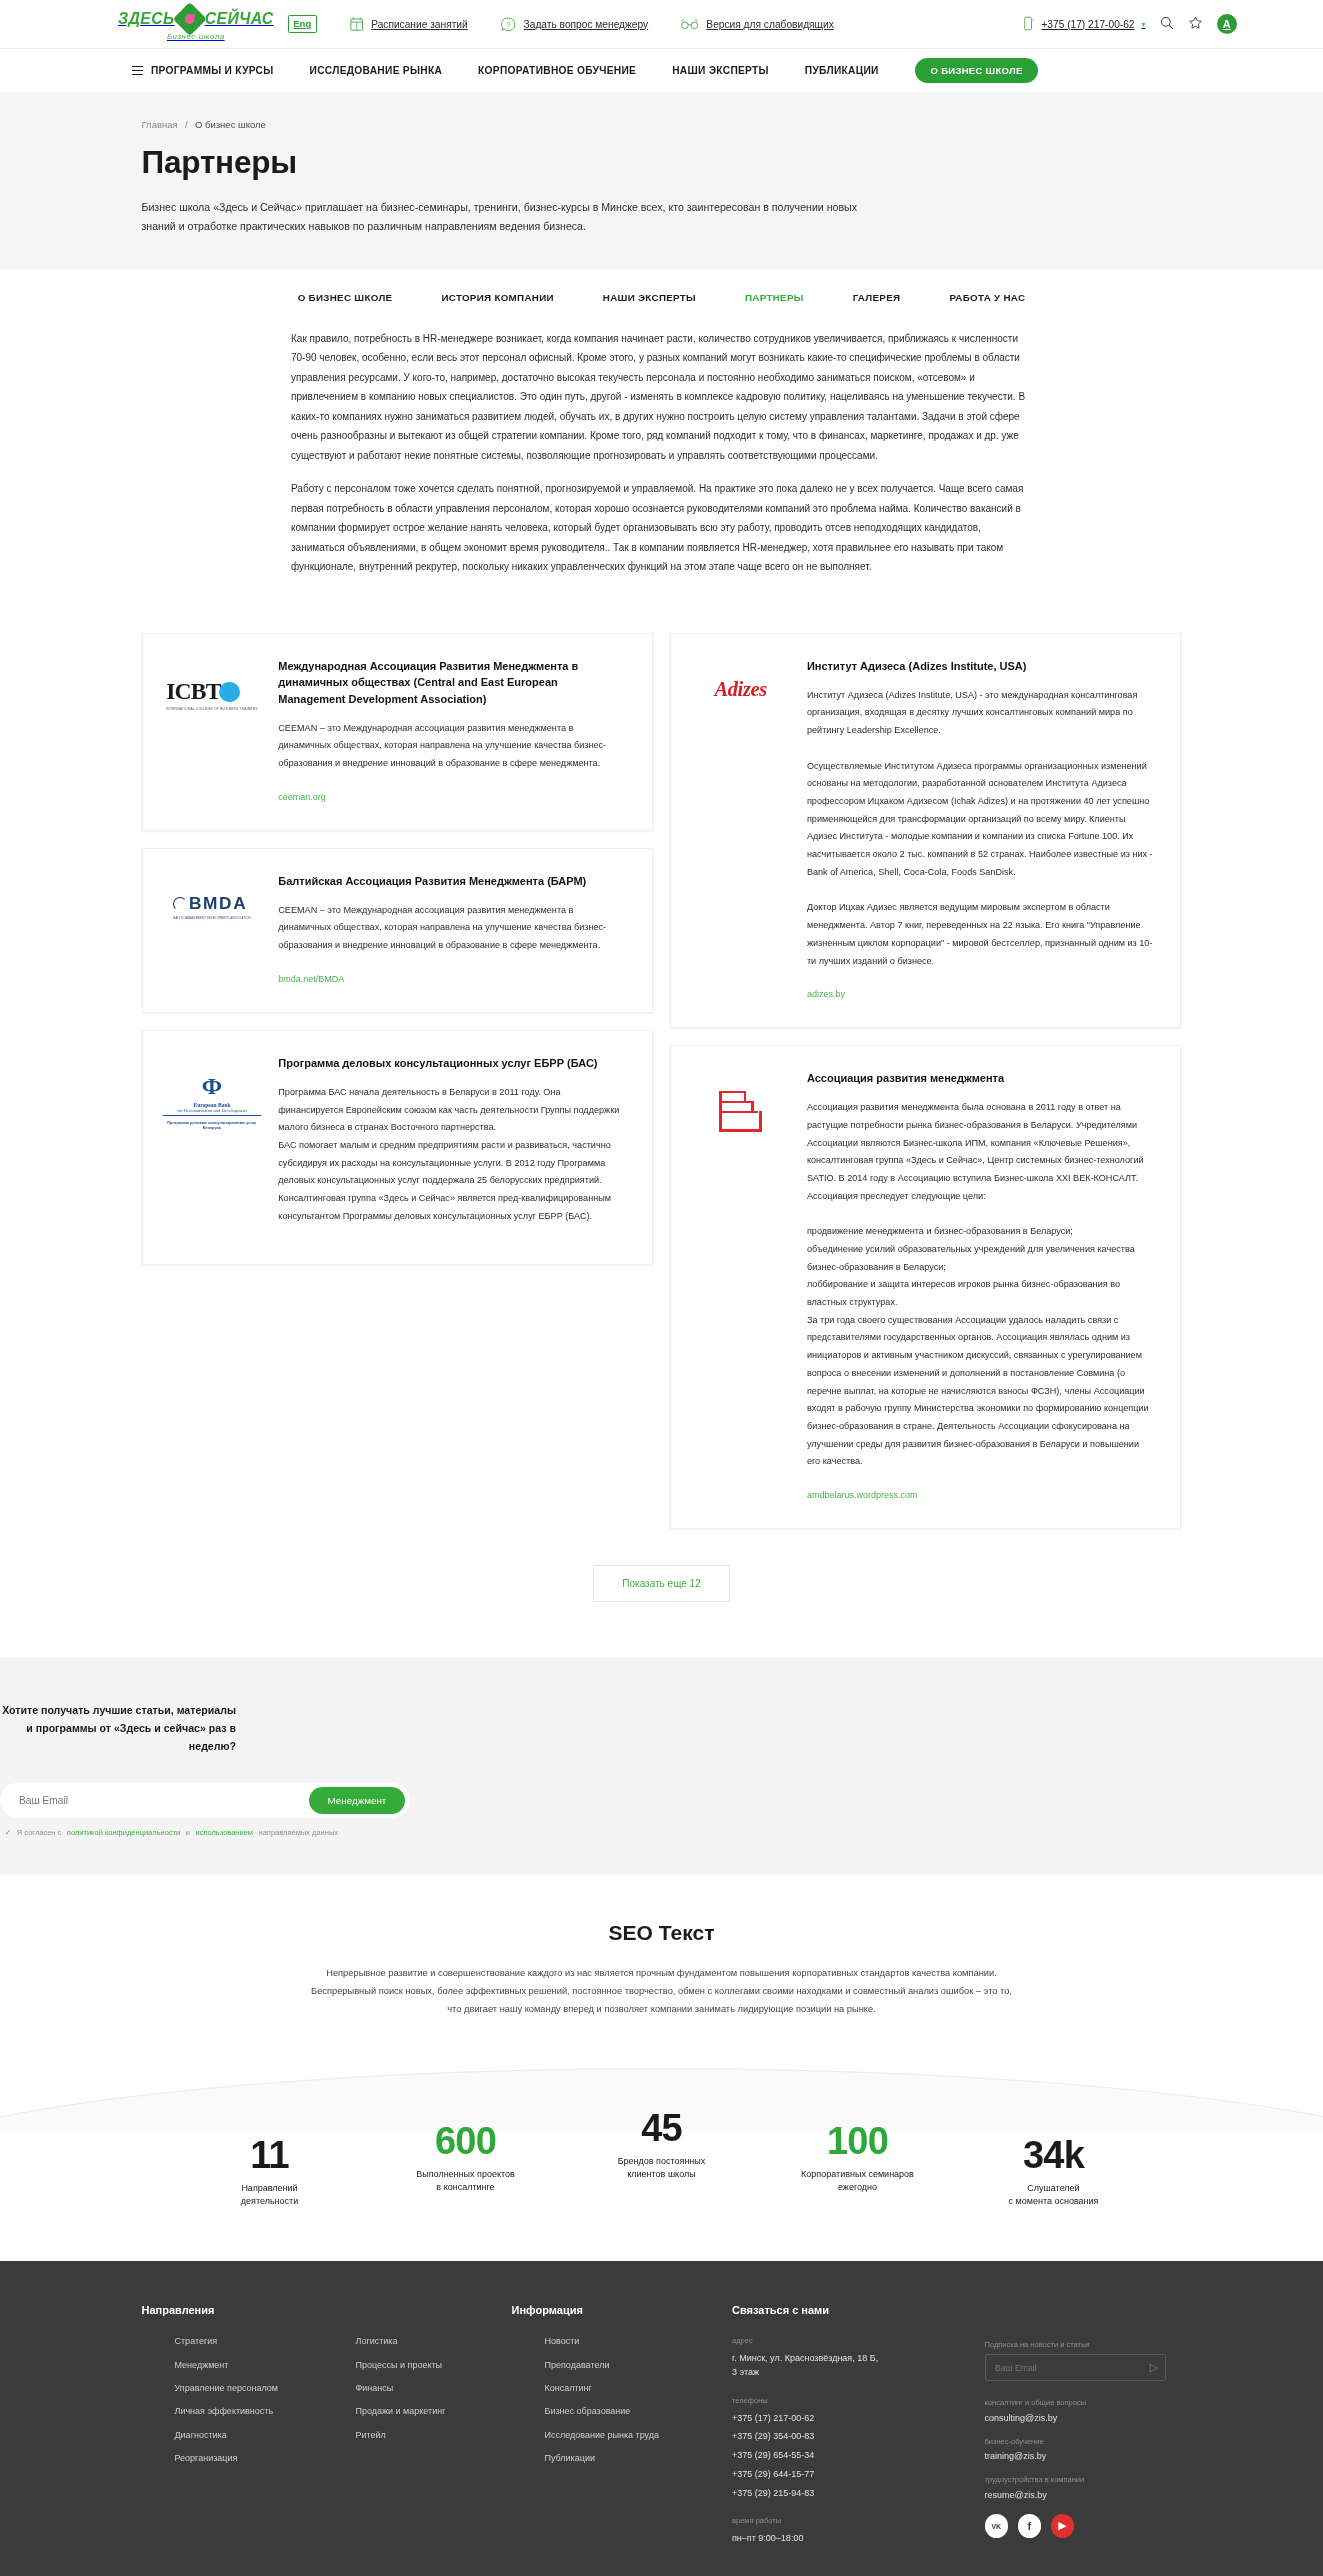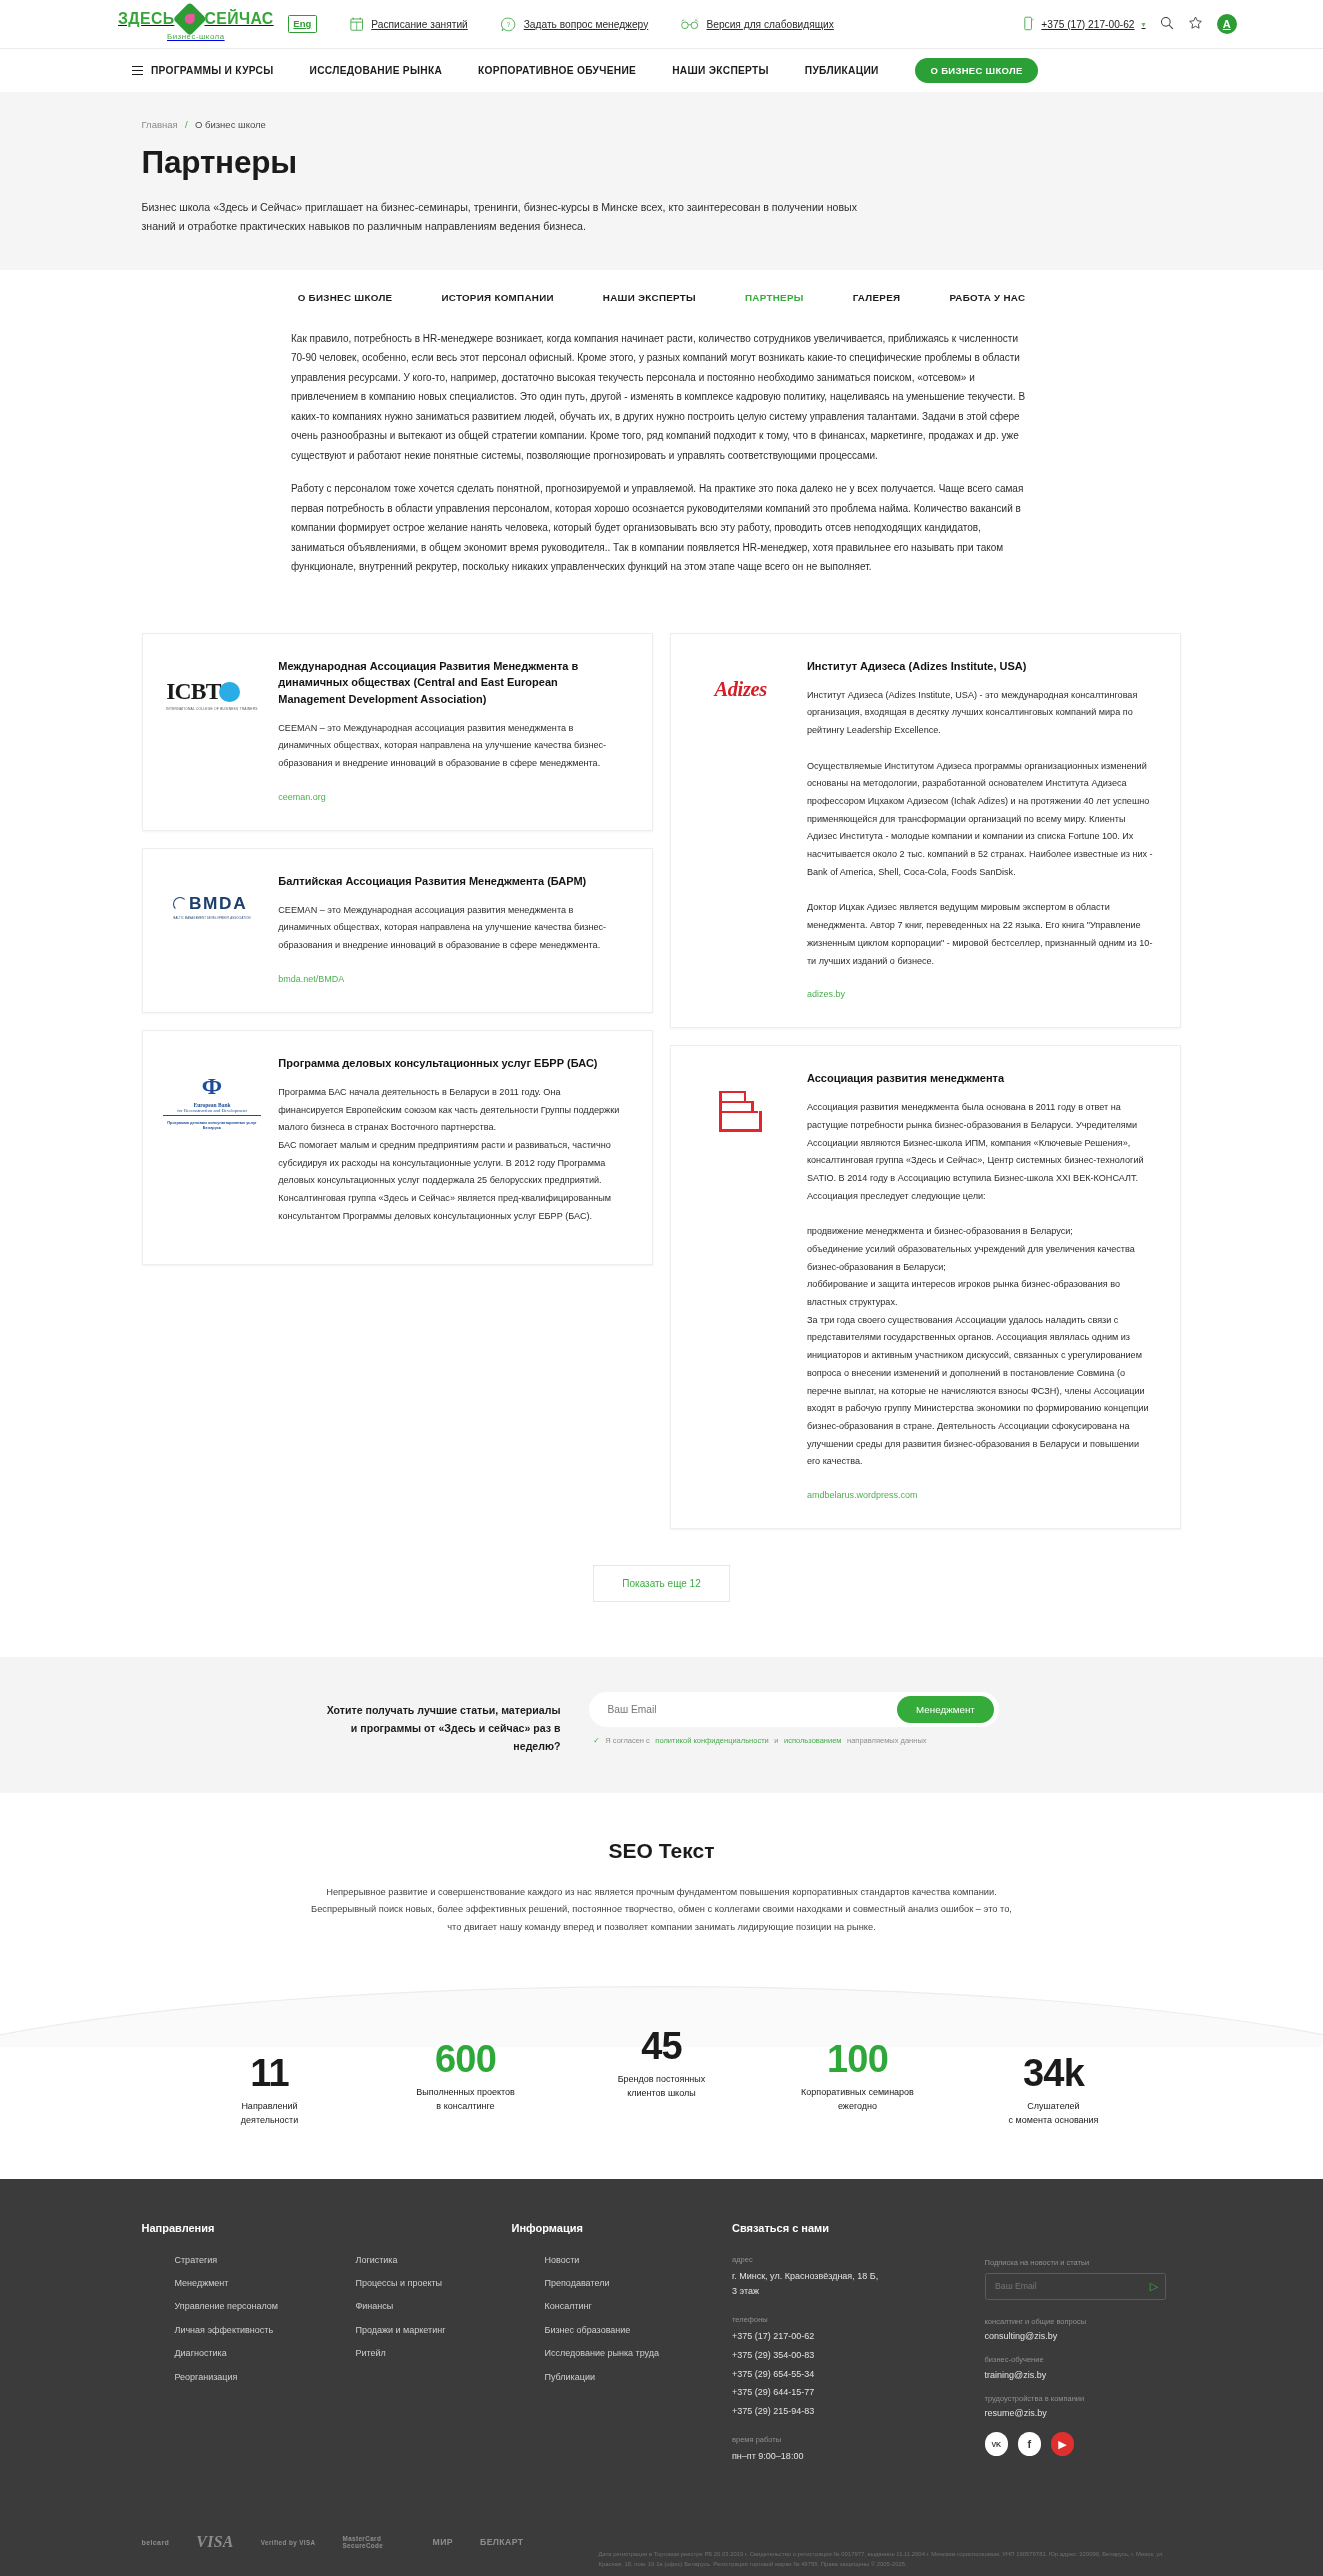--- a/index.html
+++ b/index.html
@@ -22,7 +22,7 @@
   }
   .logo { display: flex; align-items: center; gap: 0; margin-left: 71px; }
   .logo-mark {
-    display: flex; align-items: flex-start; flex-direction: column;
+    display: flex; align-items: flex-start; flex-direction: column; font-style: italic;
   }
   .logo-row { display: flex; align-items: center; gap: 3.2px; }
   .logo-word { font-weight: 800; font-size: 15.8px; color: #35a637; letter-spacing: 0.4px; }

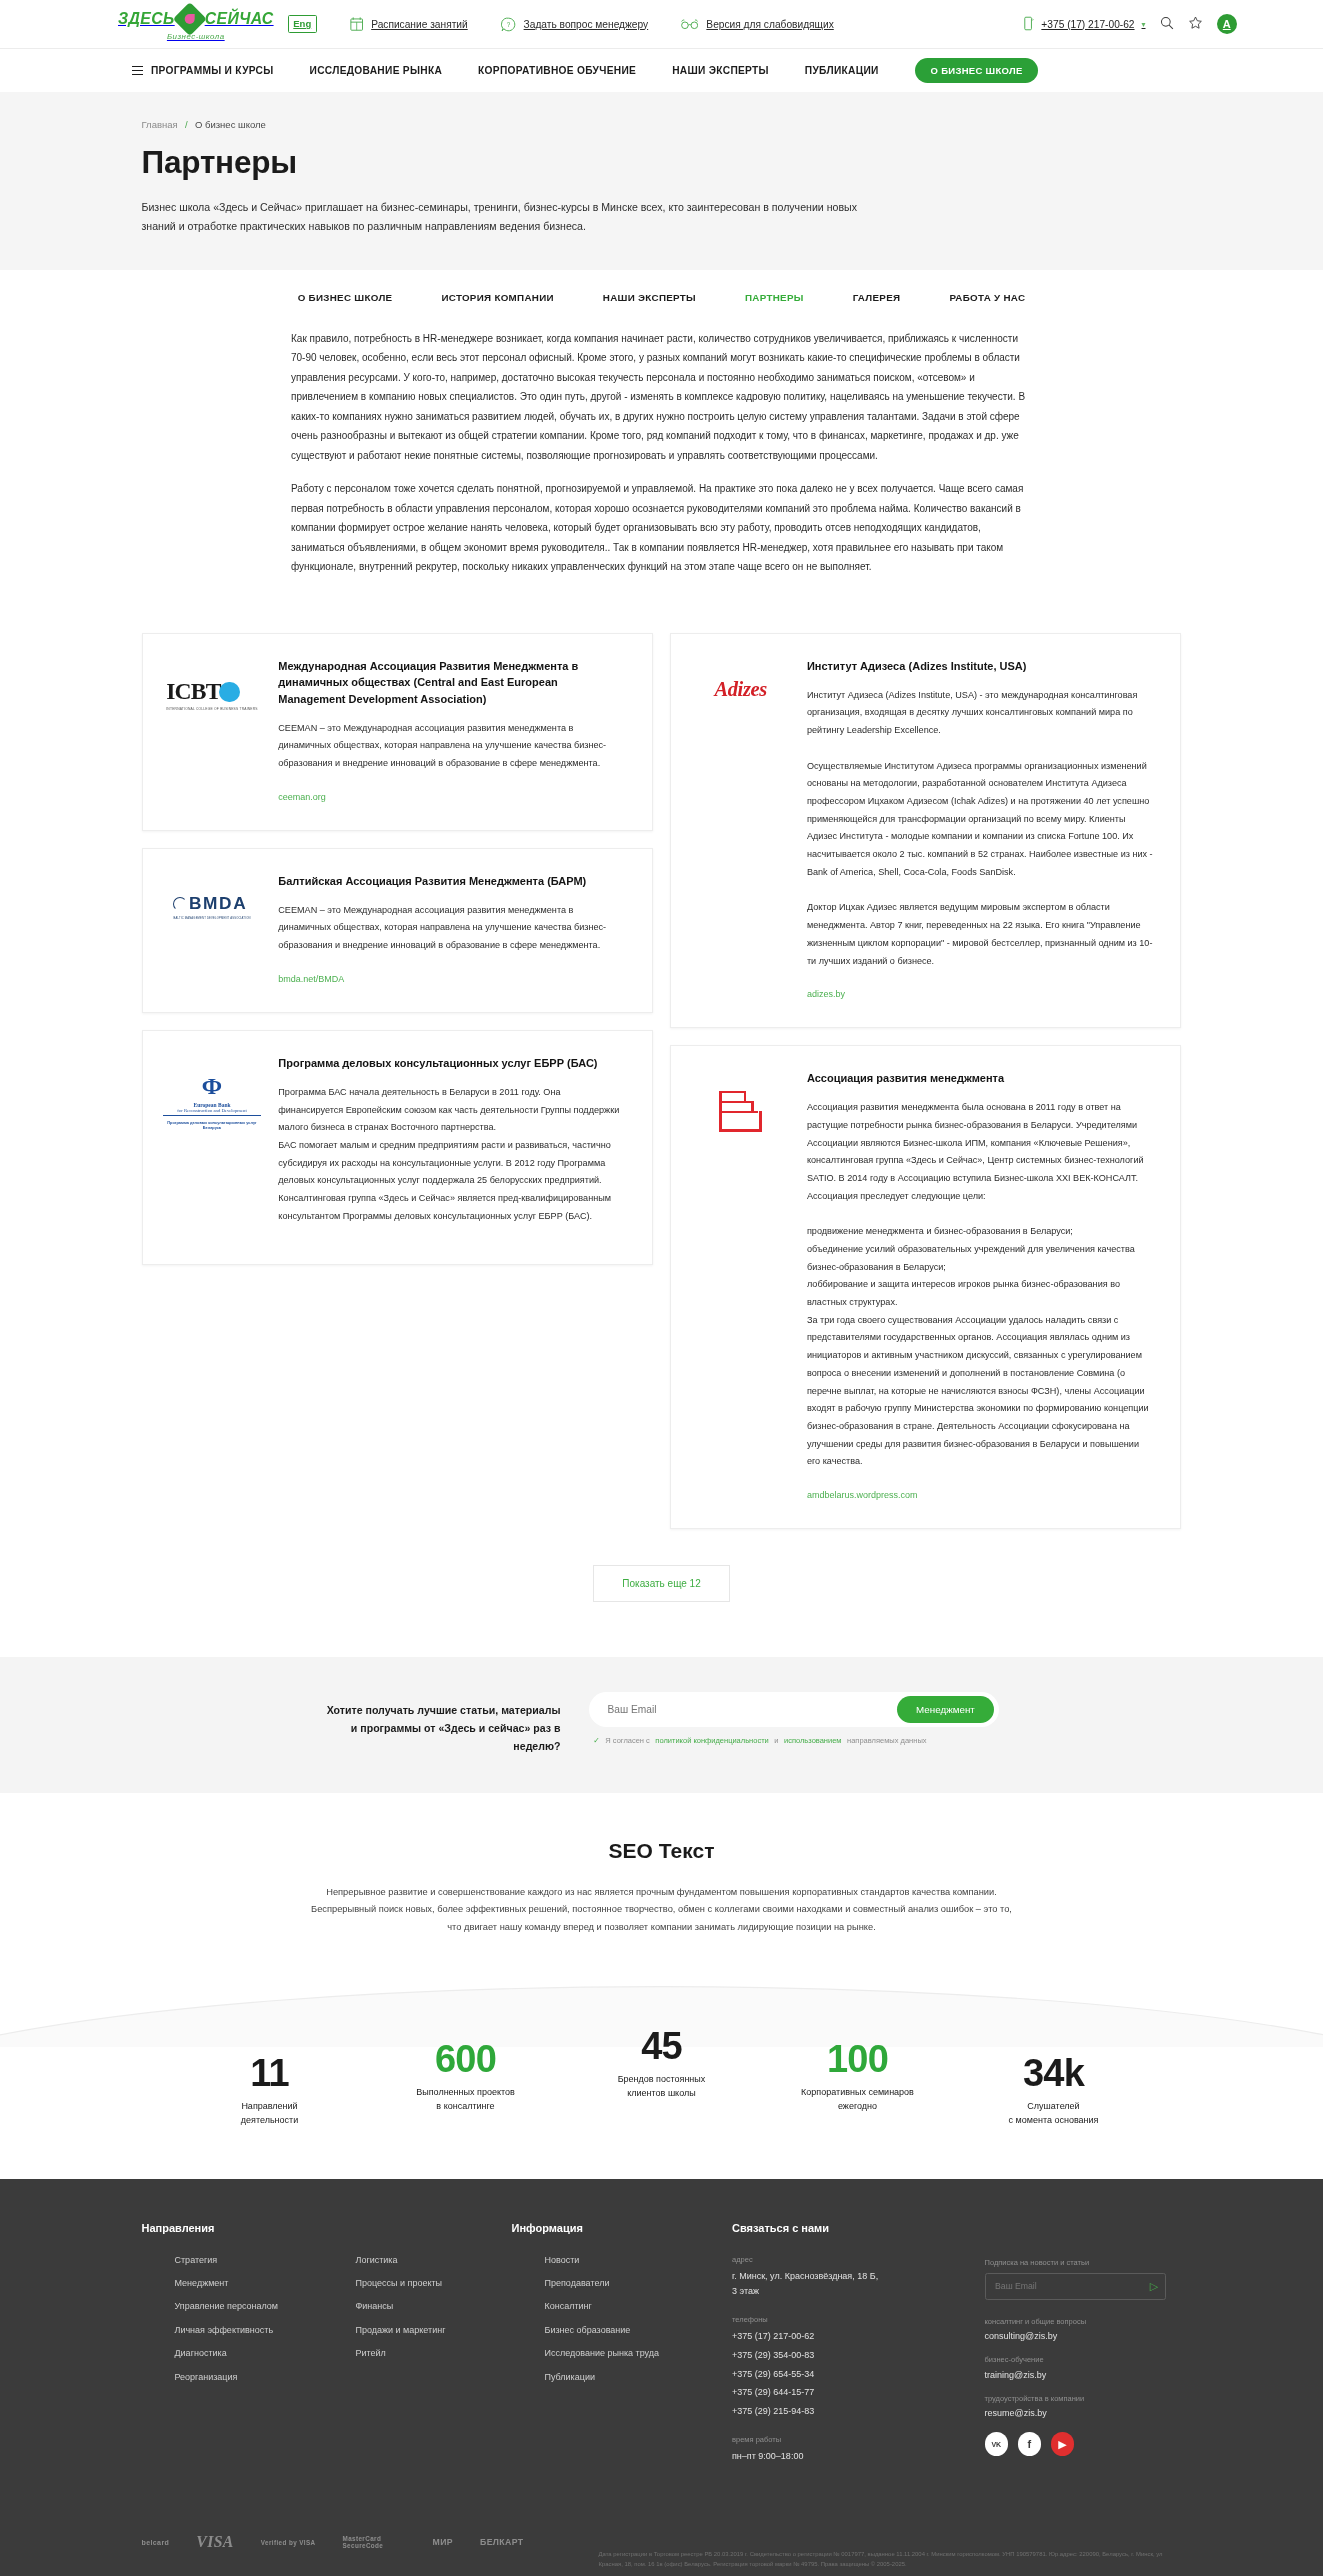--- a/index.html
+++ b/index.html
@@ -129,7 +129,7 @@
 
   
   .subscribe { background: #f4f4f4; padding: 35px 0 38px; }
-  .sub-inner { display: flex; align-items: flex-start; justify-content: center; gap: 28px; }
+  .sub-inner { display: flex; align-items: flex-start; justify-content: center; gap: 28px; flex-direction: column; }
   .sub-text { font-size: 10.6px; font-weight: 700; line-height: 1.7; text-align: right; width: 236px; padding-top: 9.5px;}
   .sub-form { width: 410px; }
   .sub-field {

